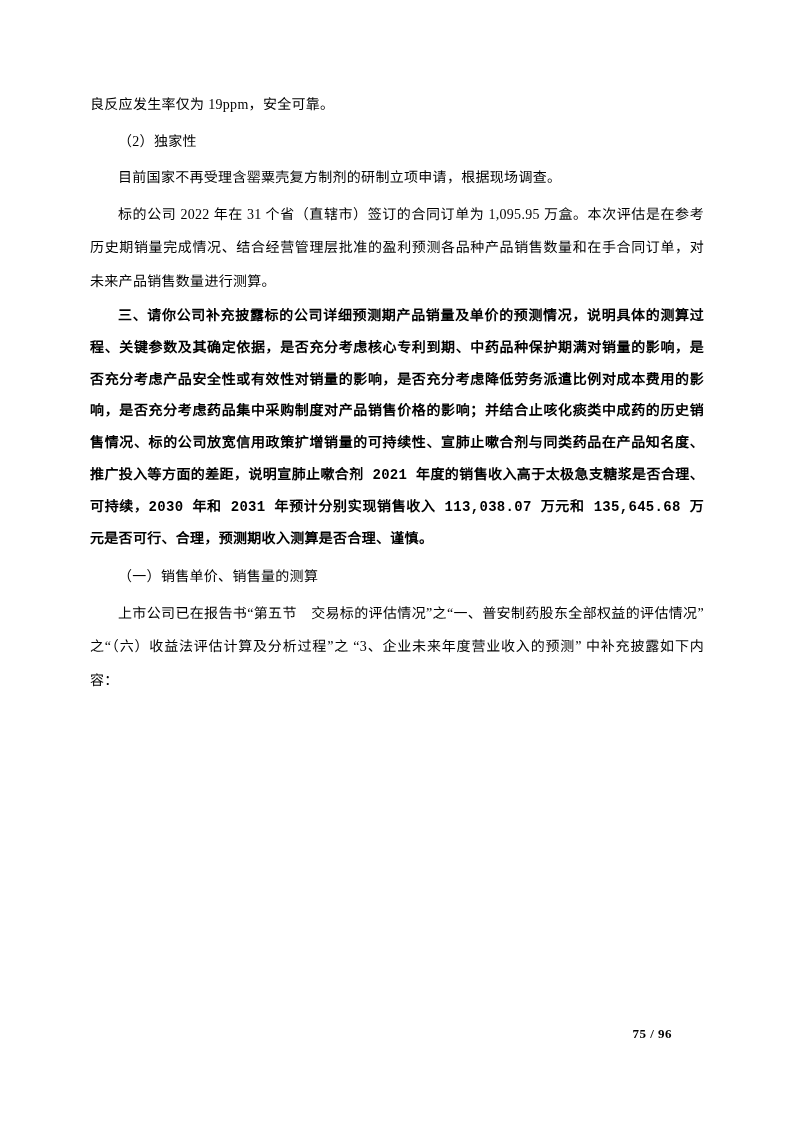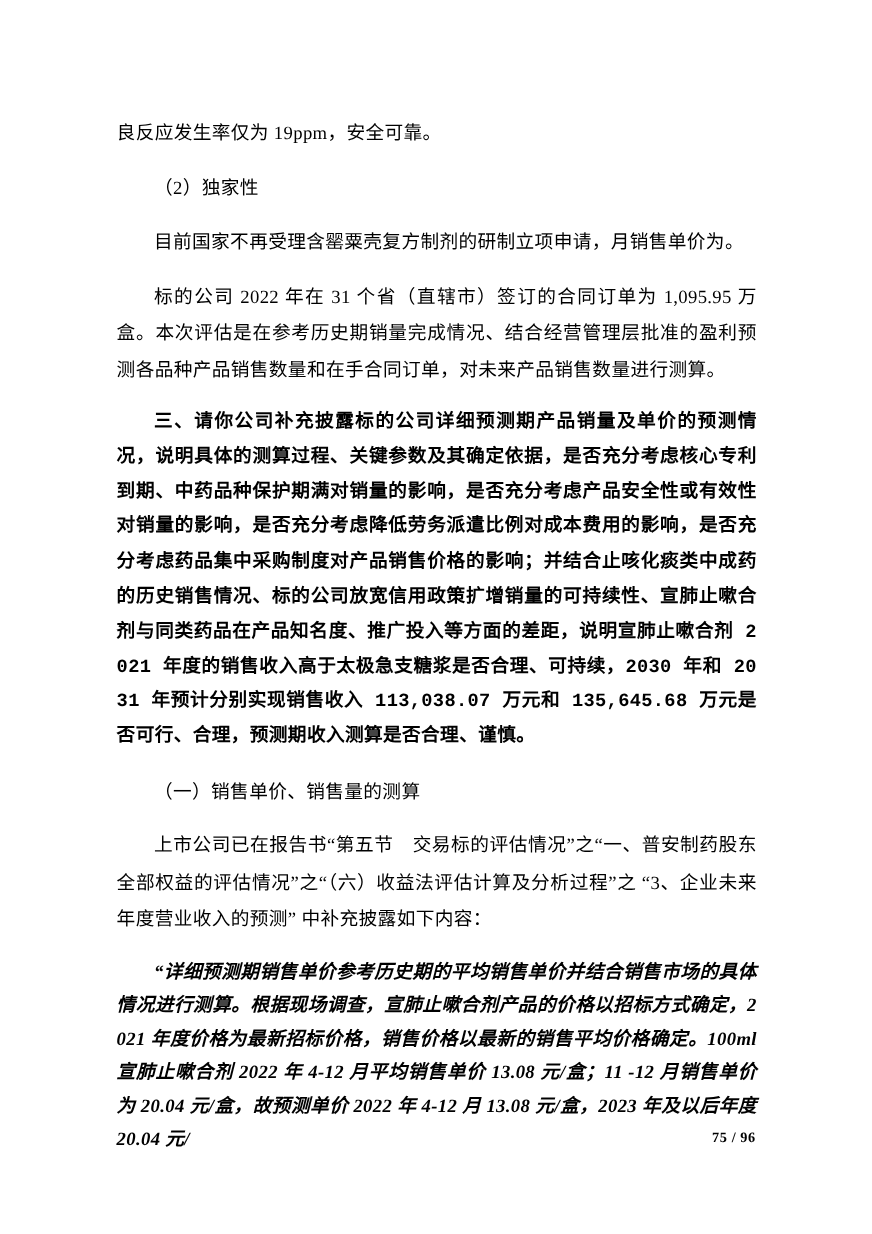--- a/index.html
+++ b/index.html
@@ -23,8 +23,8 @@
     width: 614px;
   }
   .content p {
-    margin: 16px;
-    font-size: 17px;
+    margin: 0;
+    font-size: 14px;
     line-height: 33.5px;
     text-align: justify;
     letter-spacing: 0.3px;

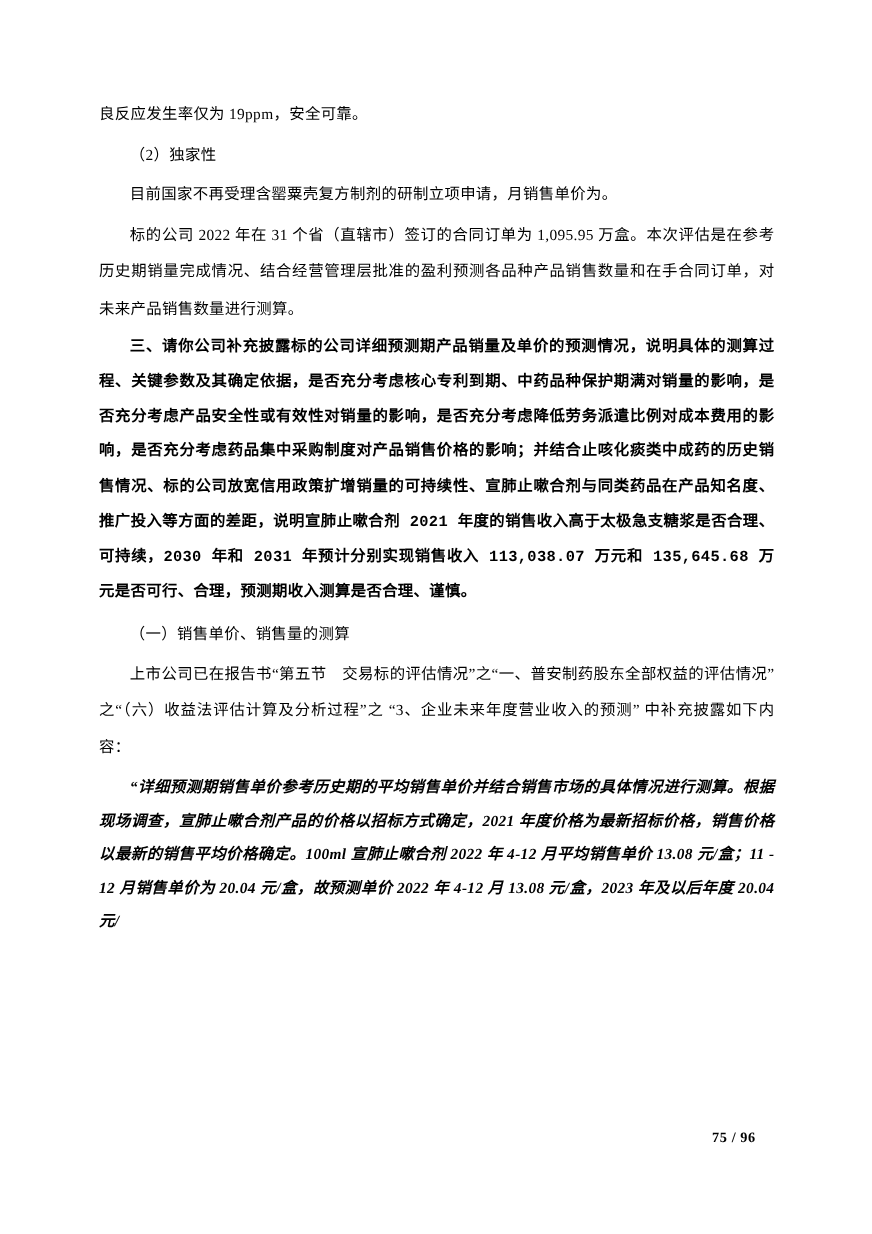--- a/index.html
+++ b/index.html
@@ -70,7 +70,7 @@
   <div class="content">
     <p class="body">良反应发生率仅为 19ppm，安全可靠。</p>
     <p class="body indent">（2）独家性</p>
-    <p class="body indent">目前国家不再受理含罂粟壳复方制剂的研制立项申请，月销售单价为。</p>
+    <p class="body indent">目前国家不再受理含罂粟壳复方制剂的研制立项申请，根据现场调查。</p>
     <p class="body indent">标的公司 2022 年在 31 个省（直辖市）签订的合同订单为 1,095.95 万盒。本次评估是在参考历史期销量完成情况、结合经营管理层批准的盈利预测各品种产品销售数量和在手合同订单，对未来产品销售数量进行测算。</p>
     <p class="bold-sans indent">三、请你公司补充披露标的公司详细预测期产品销量及单价的预测情况，说明具体的测算过程、关键参数及其确定依据，是否充分考虑核心专利到期、中药品种保护期满对销量的影响，是否充分考虑产品安全性或有效性对销量的影响，是否充分考虑降低劳务派遣比例对成本费用的影响，是否充分考虑药品集中采购制度对产品销售价格的影响；并结合止咳化痰类中成药的历史销售情况、标的公司放宽信用政策扩增销量的可持续性、宣肺止嗽合剂与同类药品在产品知名度、推广投入等方面的差距，说明宣肺止嗽合剂 2021 年度的销售收入高于太极急支糖浆是否合理、可持续，2030 年和 2031 年预计分别实现销售收入 113,038.07 万元和 135,645.68 万元是否可行、合理，预测期收入测算是否合理、谨慎。</p>
     <p class="heading indent">（一）销售单价、销售量的测算</p>

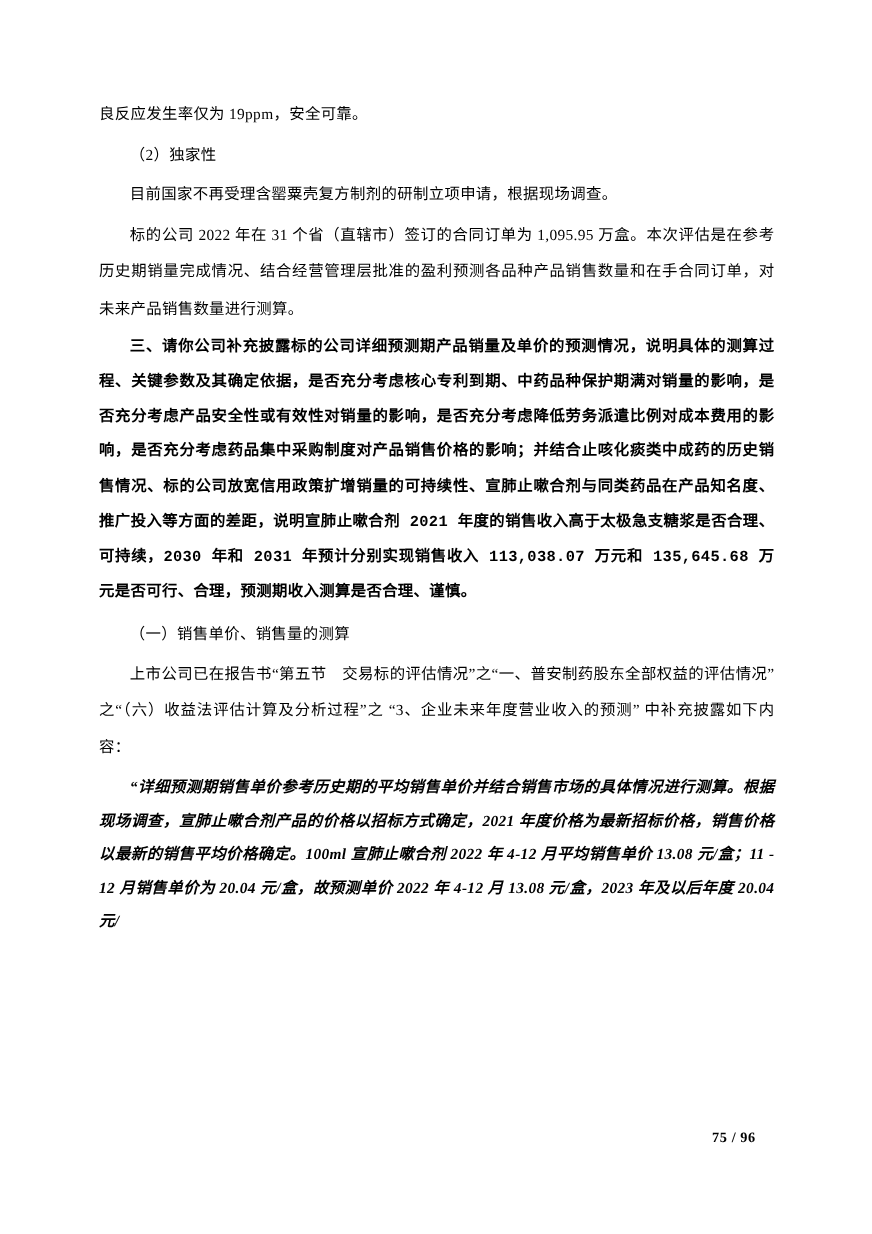--- a/index.html
+++ b/index.html
@@ -75,7 +75,6 @@
     <p class="bold-sans indent">三、请你公司补充披露标的公司详细预测期产品销量及单价的预测情况，说明具体的测算过程、关键参数及其确定依据，是否充分考虑核心专利到期、中药品种保护期满对销量的影响，是否充分考虑产品安全性或有效性对销量的影响，是否充分考虑降低劳务派遣比例对成本费用的影响，是否充分考虑药品集中采购制度对产品销售价格的影响；并结合止咳化痰类中成药的历史销售情况、标的公司放宽信用政策扩增销量的可持续性、宣肺止嗽合剂与同类药品在产品知名度、推广投入等方面的差距，说明宣肺止嗽合剂 2021 年度的销售收入高于太极急支糖浆是否合理、可持续，2030 年和 2031 年预计分别实现销售收入 113,038.07 万元和 135,645.68 万元是否可行、合理，预测期收入测算是否合理、谨慎。</p>
     <p class="heading indent">（一）销售单价、销售量的测算</p>
     <p class="body indent">上市公司已在报告书“第五节　交易标的评估情况”之“一、普安制药股东全部权益的评估情况”之“（六）收益法评估计算及分析过程”之 “3、企业未来年度营业收入的预测” 中补充披露如下内容：</p>
-    <p class="kaiti indent">“详细预测期销售单价参考历史期的平均销售单价并结合销售市场的具体情况进行测算。根据现场调查，宣肺止嗽合剂产品的价格以招标方式确定，2021 年度价格为最新招标价格，销售价格以最新的销售平均价格确定。100ml 宣肺止嗽合剂 2022 年 4-12 月平均销售单价 13.08 元/盒；11 -12 月销售单价为 20.04 元/盒，故预测单价 2022 年 4-12 月 13.08 元/盒，2023 年及以后年度 20.04 元/</p>
   </div>
   <div class="page-footer">75 / 96</div>
 </div>

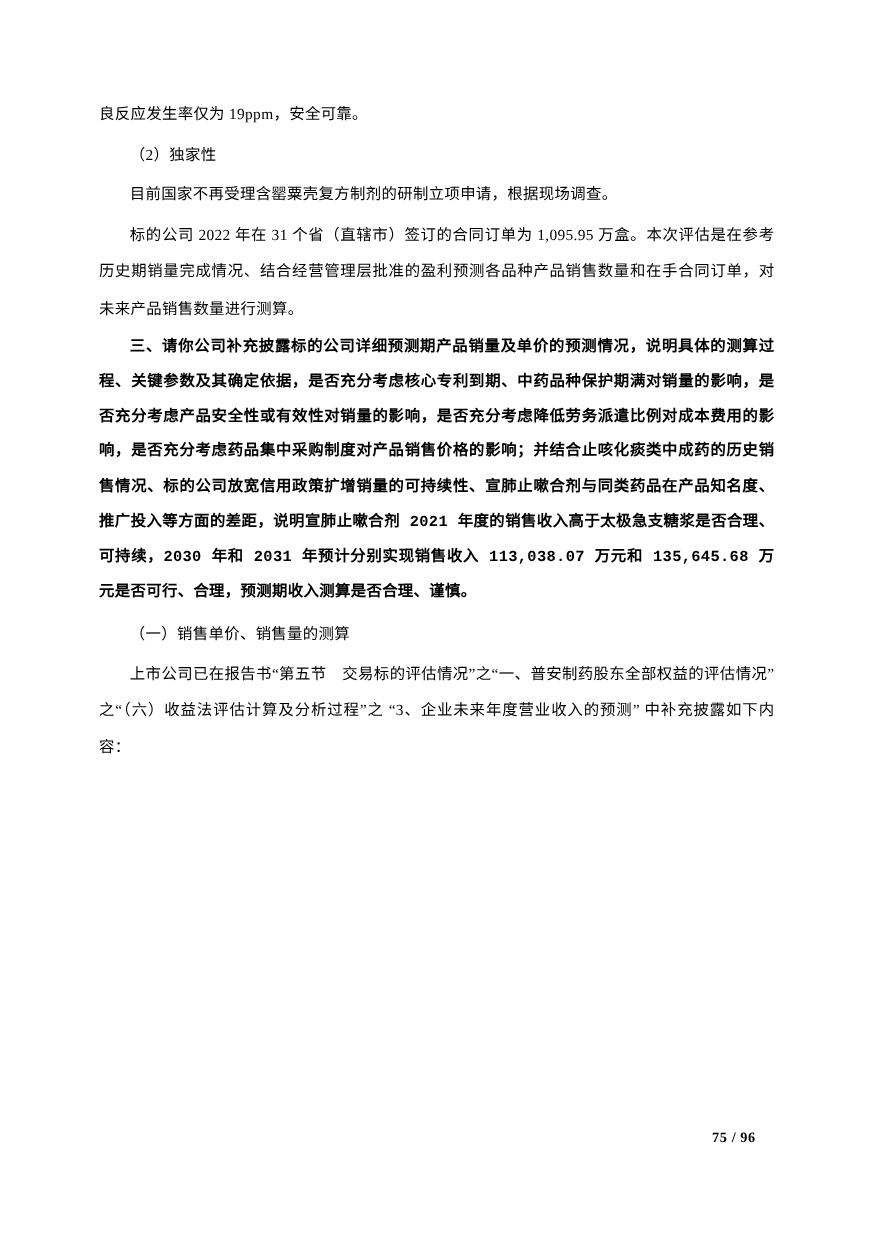--- a/index.html
+++ b/index.html
@@ -55,7 +55,7 @@
   .page-footer {
     position: absolute;
     top: 1026px;
-    right: 106px;
+    right: 121px;
     font-size: 13px;
     font-weight: bold;
     font-family: "Liberation Serif", "DejaVu Serif", serif;

